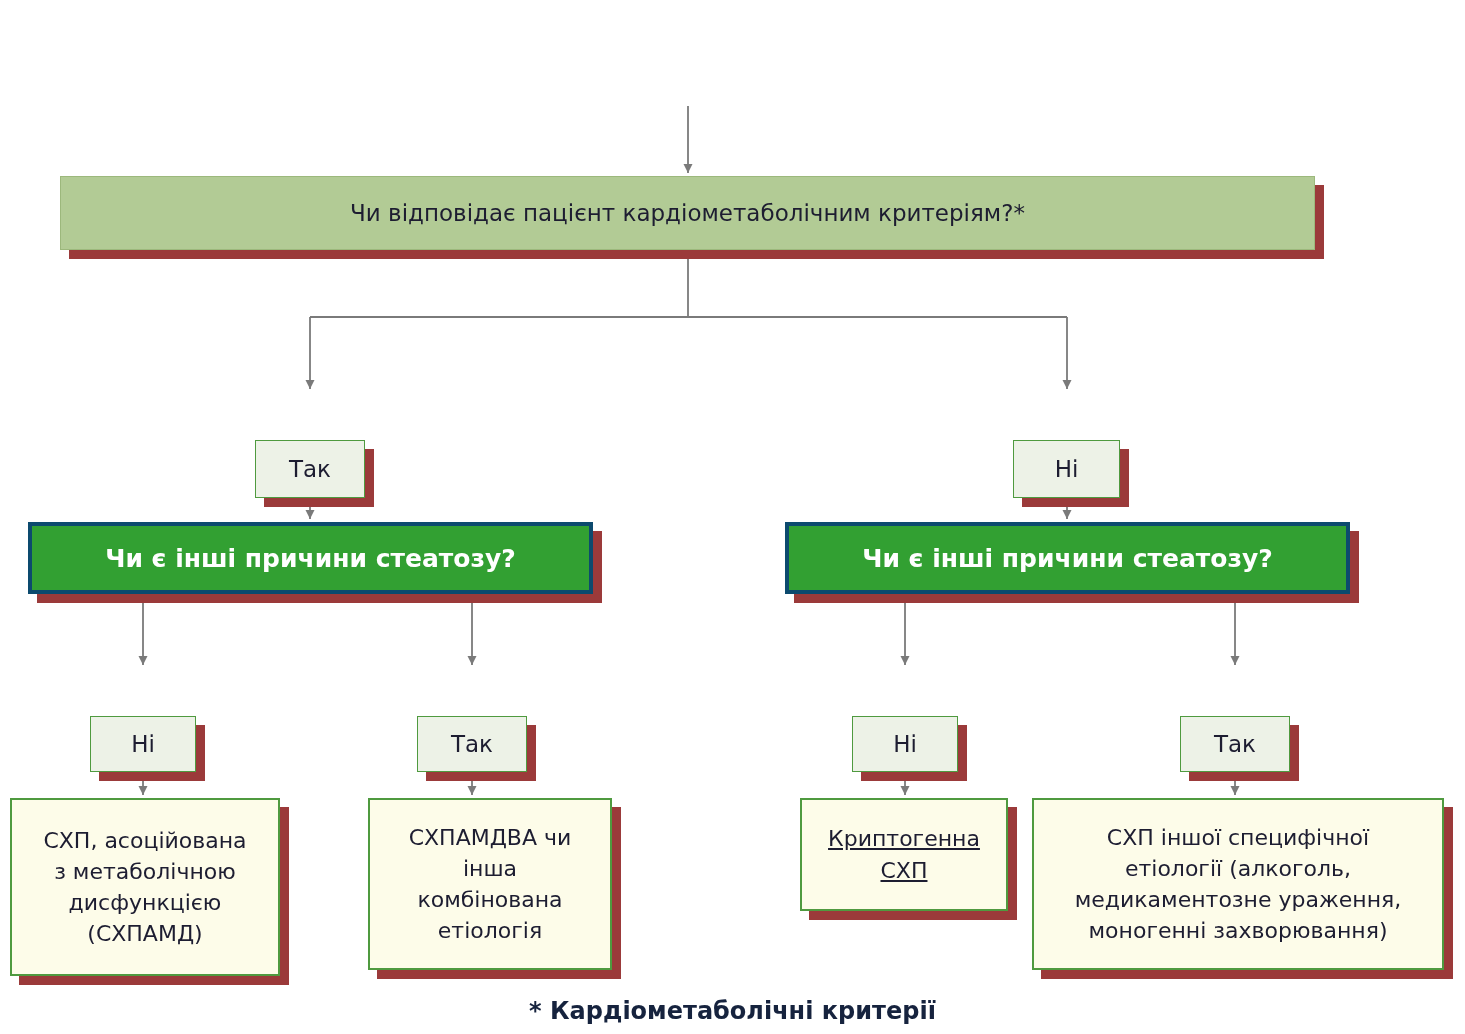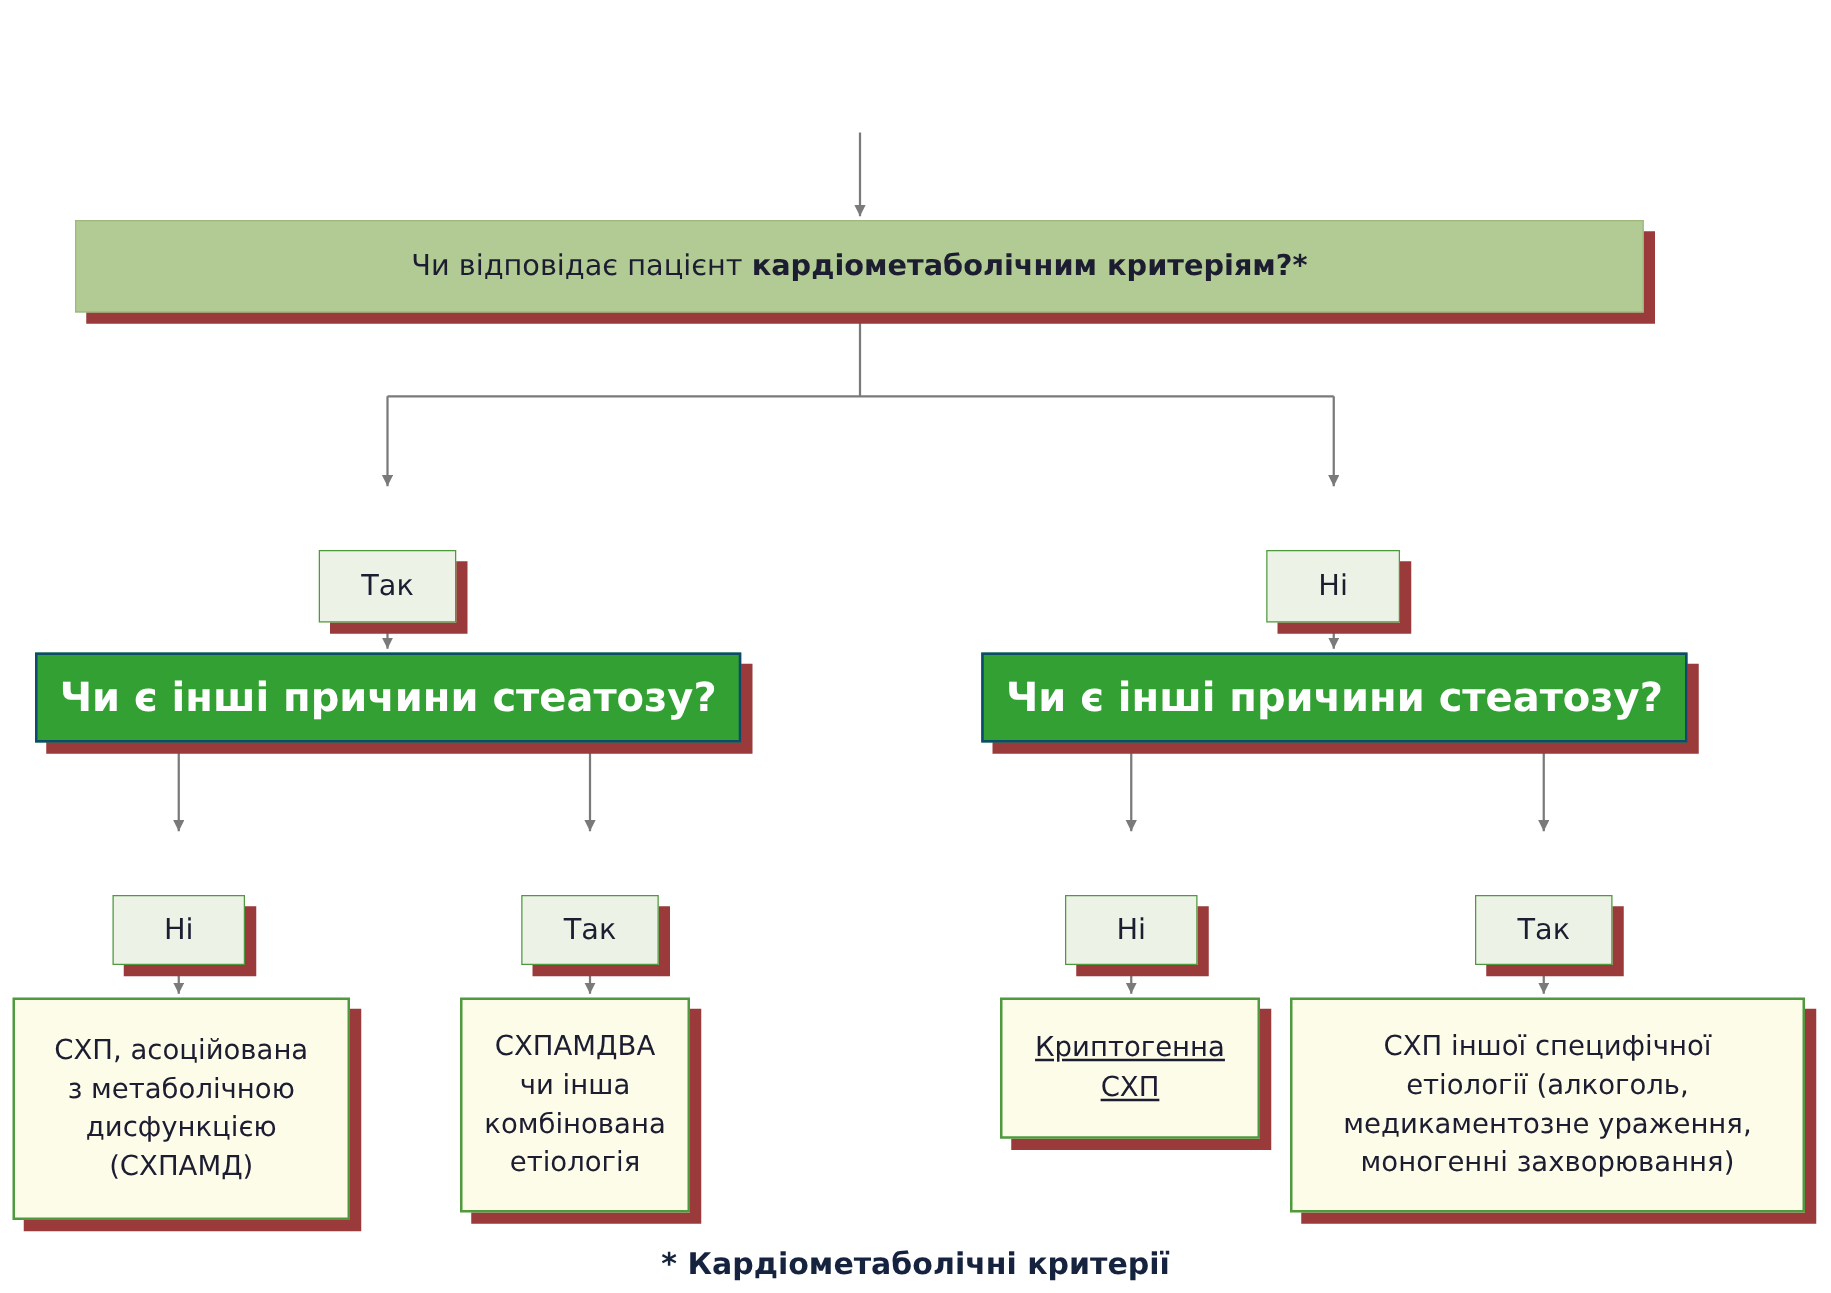--- a/index.html
+++ b/index.html
@@ -45,7 +45,7 @@
     left: 60px; top: 176px; width: 1255px; height: 74px;
     font-size: 23px;
   }
-  .question-box b { font-weight: bold; }
+  .question-box b { font-weight: normal; }
   .small {
     background: #edf2e7;
     border: 1px solid #4f9a3f;

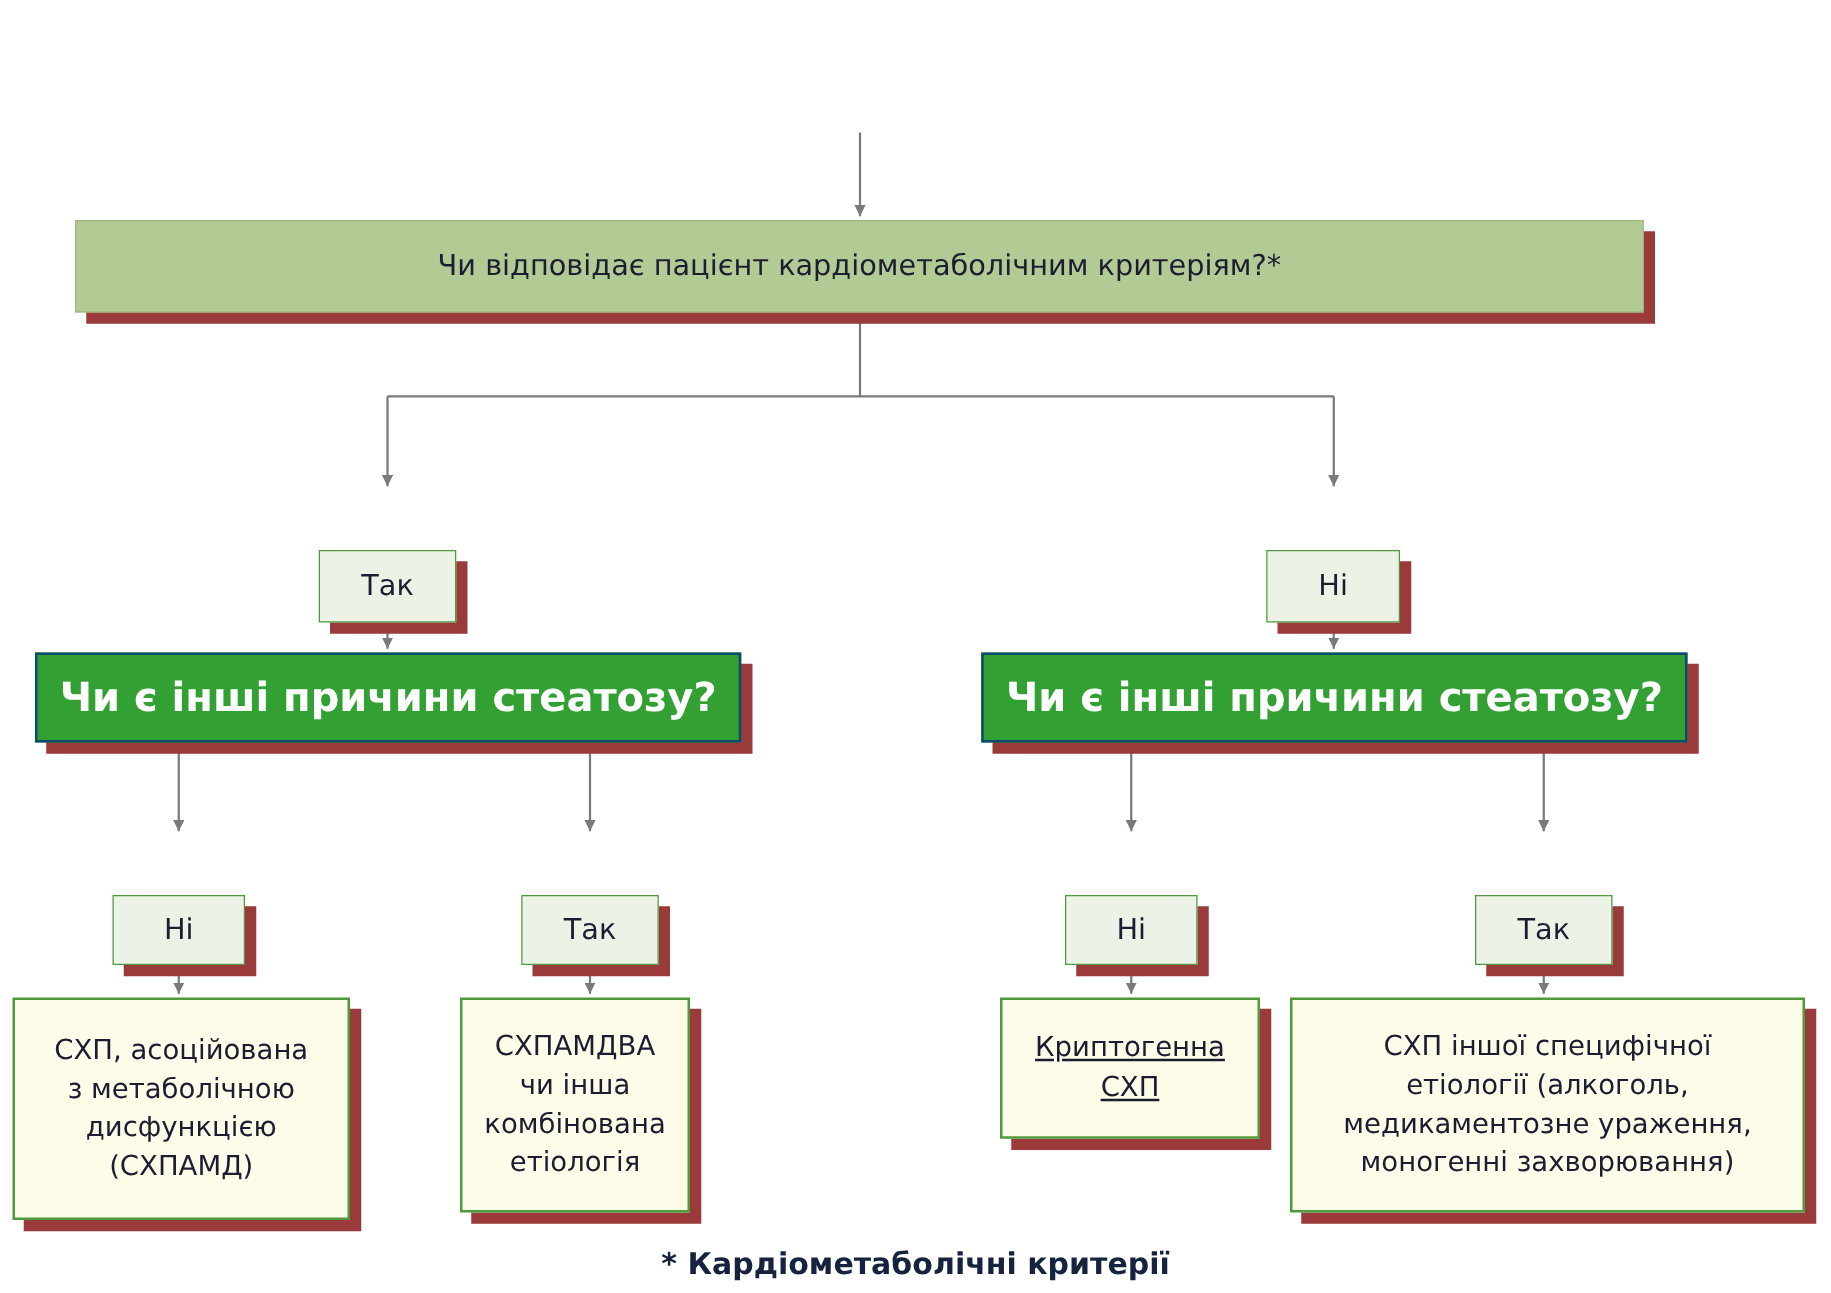--- a/index.html
+++ b/index.html
@@ -54,10 +54,10 @@
   }
   .green {
     background: #32a032;
-    border: 2px solid #0c4a6e;
+    border: 4px solid #0c4a6e;
     color: #ffffff;
     font-weight: bold;
-    font-size: 32px;
+    font-size: 25px;
   }
   .outcome {
     background: #fdfce9;

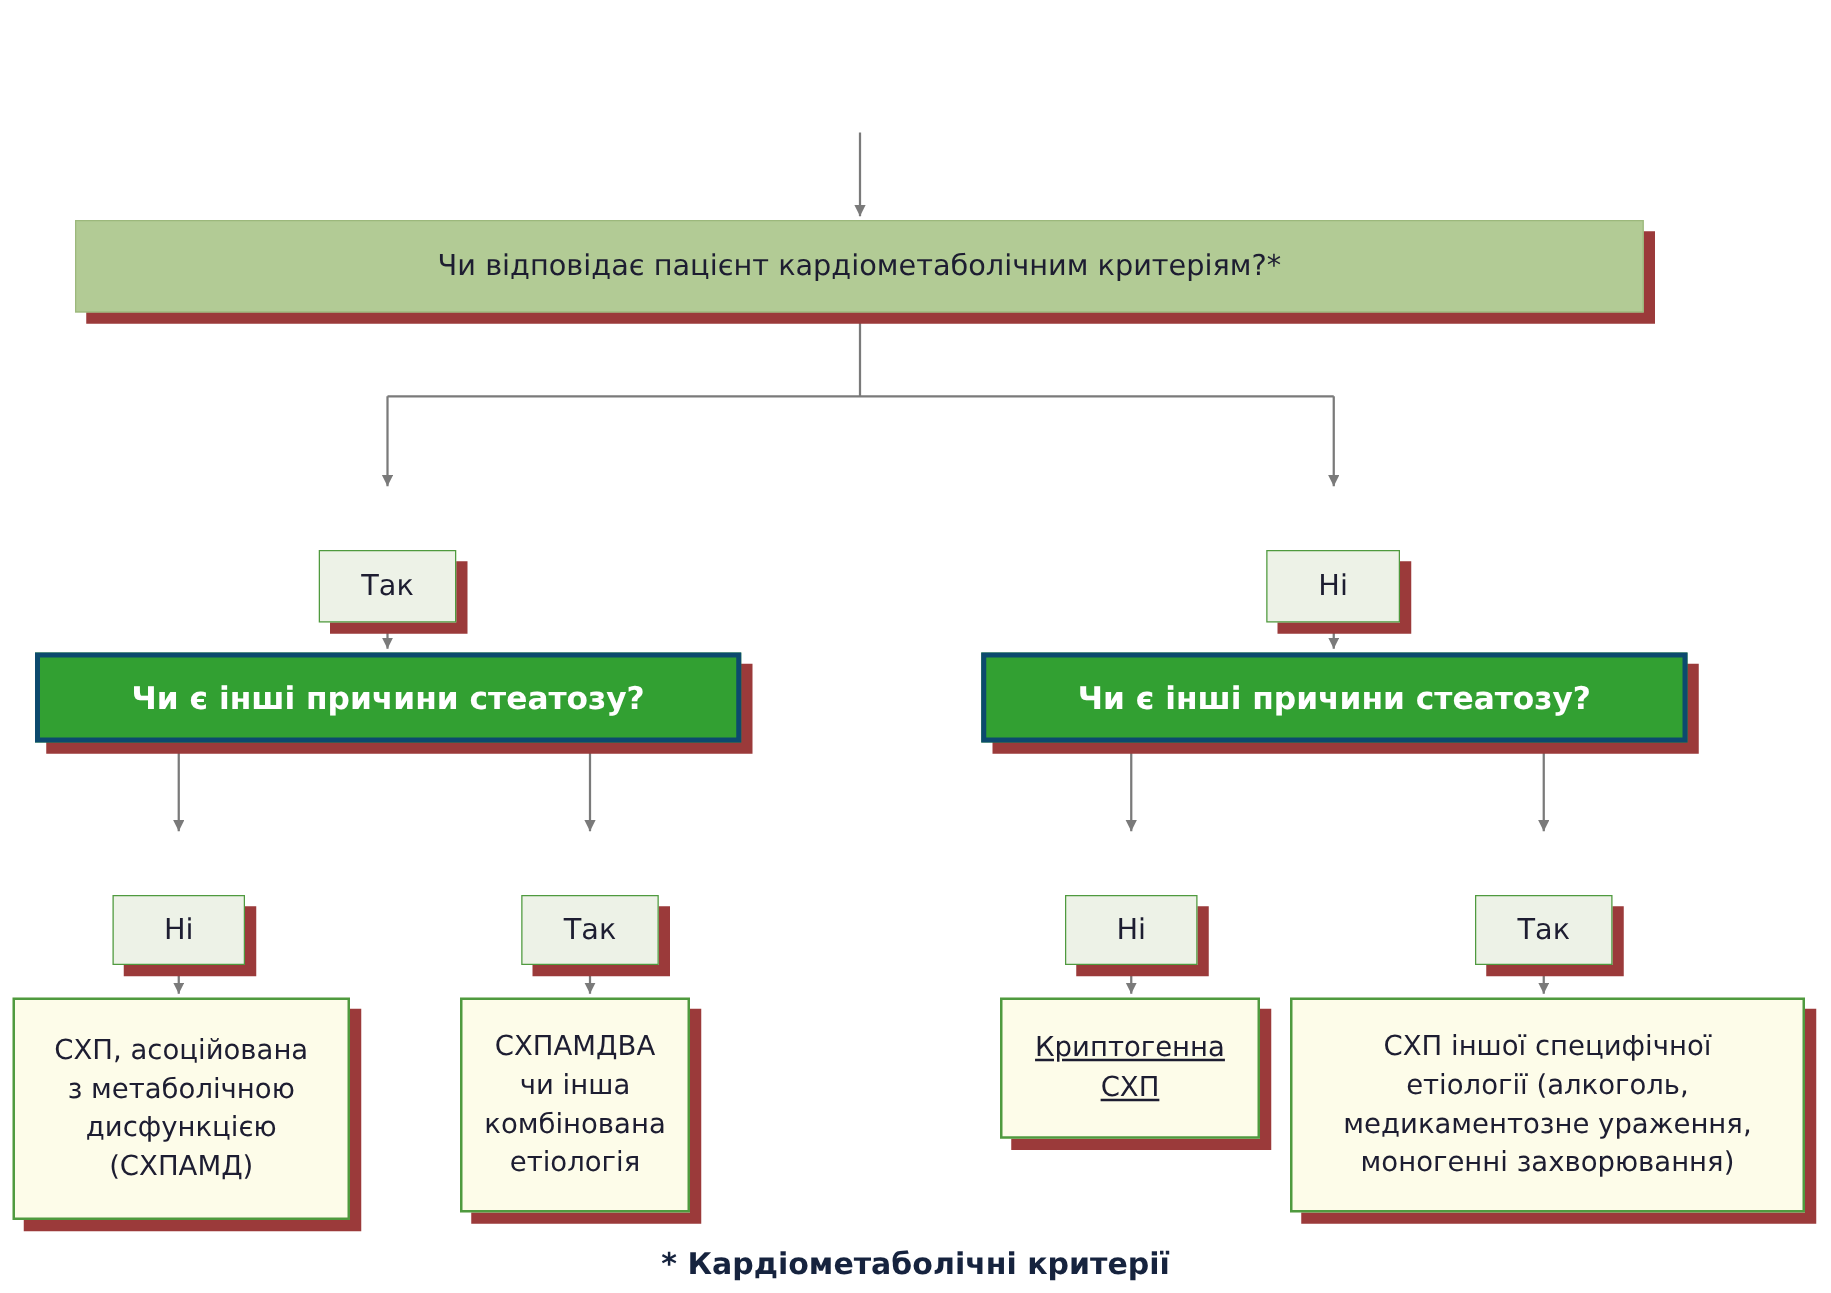--- a/index.html
+++ b/index.html
@@ -66,7 +66,7 @@
     line-height: 1.42;
   }
   .outcome-1 { left: 10px;   top: 798px; width: 270px; height: 178px; padding: 17px 30px; }
-  .outcome-2 { left: 368px;  top: 798px; width: 184px; height: 172px; padding: 0 25px; }
+  .outcome-2 { left: 368px;  top: 798px; width: 244px; height: 172px; padding: 0 25px; }
   .outcome-3 { left: 800px;  top: 798px; width: 208px; height: 113px; padding: 0 20px; text-decoration: underline; }
   .outcome-4 { left: 1032px; top: 798px; width: 412px; height: 172px; padding: 0 30px; }
   .footnote {

